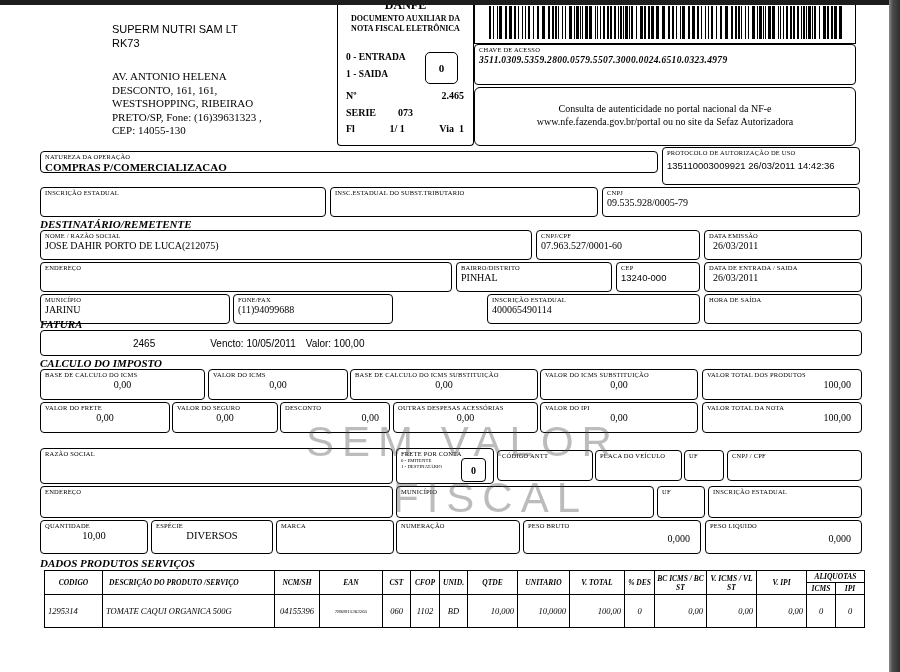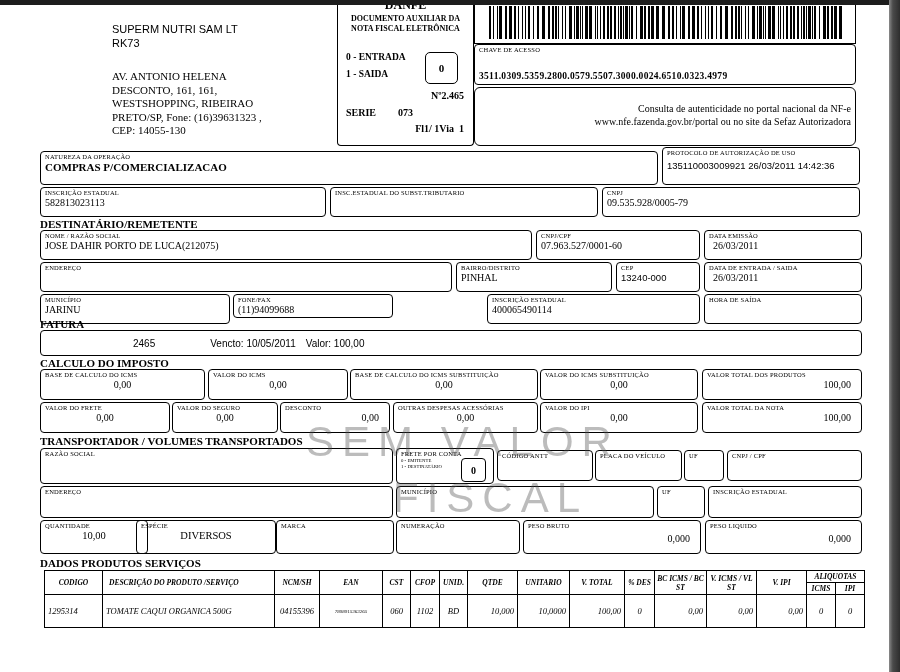--- a/index.html
+++ b/index.html
@@ -177,7 +177,7 @@
   </div>
   <div class="fbox" style="left:474px;top:44px;width:382px;height:41px;">
     <div class="lbl">CHAVE DE ACESSO</div>
-    <div class="val b" style="font-size:9.5px;letter-spacing:.3px;margin-top:16px;">3511.0309.5359.2800.0579.5507.3000.0024.6510.0323.4979</div>
+    <div class="val b" style="font-size:9.5px;letter-spacing:.3px;margin-top:0;font-style:italic;">3511.0309.5359.2800.0579.5507.3000.0024.6510.0323.4979</div>
   </div>
   <div class="fbox" style="left:474px;top:87px;width:382px;height:59px;border-radius:6px;">
     <div style="text-align:right;font-size:10px;line-height:13px;margin-top:13px;">

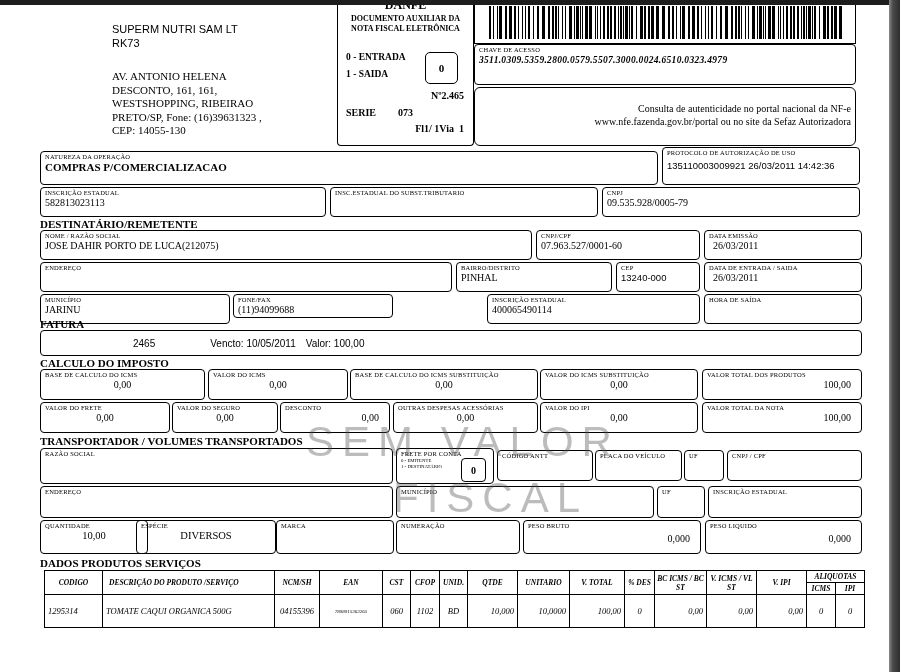--- a/index.html
+++ b/index.html
@@ -23,7 +23,7 @@
       z-index:8;white-space:nowrap;font-size:42px;letter-spacing:8px;}
   .danfe-box{position:absolute;left:337px;top:0;width:137px;height:146px;
              border:1px solid #000;border-top:none;border-radius:0 0 4px 4px;box-sizing:border-box;}
-  .drow{position:absolute;left:8px;right:9px;display:flex;justify-content:flex-end;
+  .drow{position:absolute;left:8px;right:9px;display:flex;justify-content:space-between;
         font-weight:bold;font-size:10px;}
   table.prod{border-collapse:collapse;table-layout:fixed;width:820px;font-style:italic;}
   table.prod th,table.prod td{border:1.5px solid #000;overflow:hidden;}

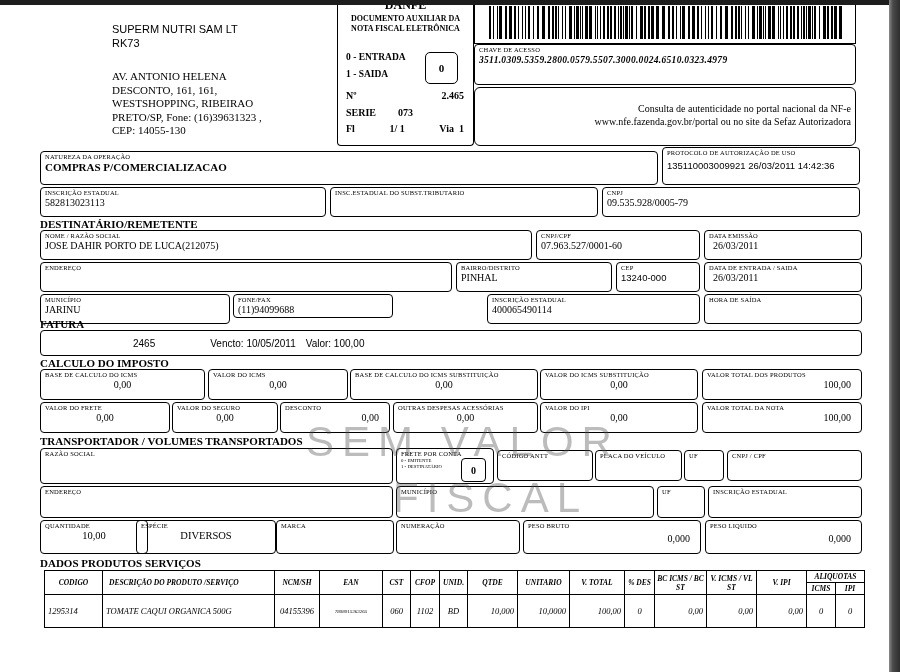--- a/index.html
+++ b/index.html
@@ -180,7 +180,7 @@
     <div class="val b" style="font-size:9.5px;letter-spacing:.3px;margin-top:0;font-style:italic;">3511.0309.5359.2800.0579.5507.3000.0024.6510.0323.4979</div>
   </div>
   <div class="fbox" style="left:474px;top:87px;width:382px;height:59px;border-radius:6px;">
-    <div style="text-align:right;font-size:10px;line-height:13px;margin-top:13px;">
+    <div style="text-align:center;font-size:10px;line-height:13px;margin-top:13px;">
       <div>Consulta de autenticidade no portal nacional da NF-e</div>
       <div>www.nfe.fazenda.gov.br/portal ou no site da Sefaz Autorizadora</div>
     </div>

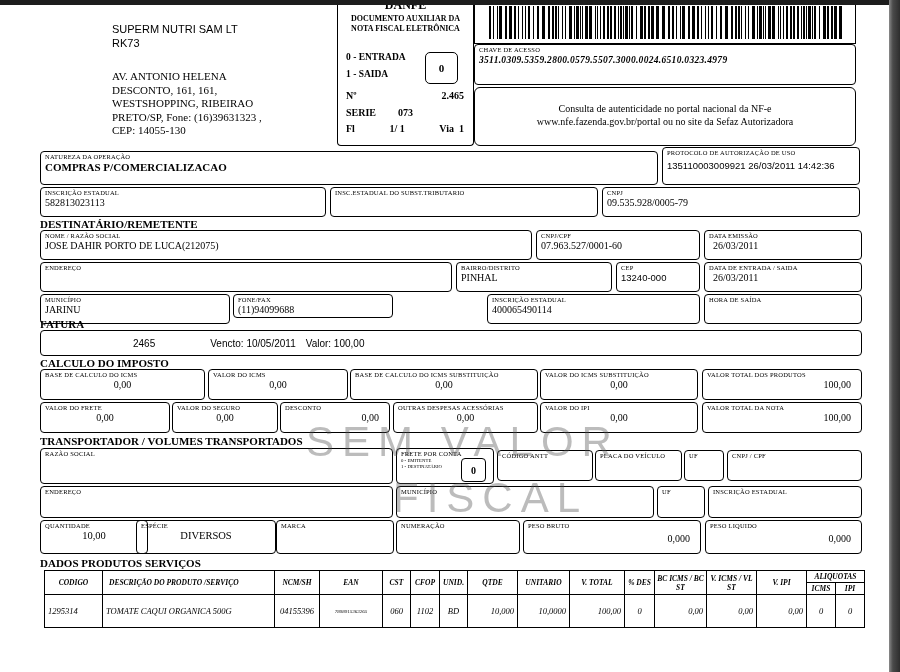--- a/index.html
+++ b/index.html
@@ -186,7 +186,7 @@
     </div>
   </div>
 
-  <div class="fbox" style="left:40px;top:151px;width:618px;height:34px;">
+  <div class="fbox" style="left:40px;top:151px;width:618px;height:22px;">
     <div class="lbl">NATUREZA DA OPERAÇÃO</div>
     <div class="val big">COMPRAS P/COMERCIALIZACAO</div>
   </div>

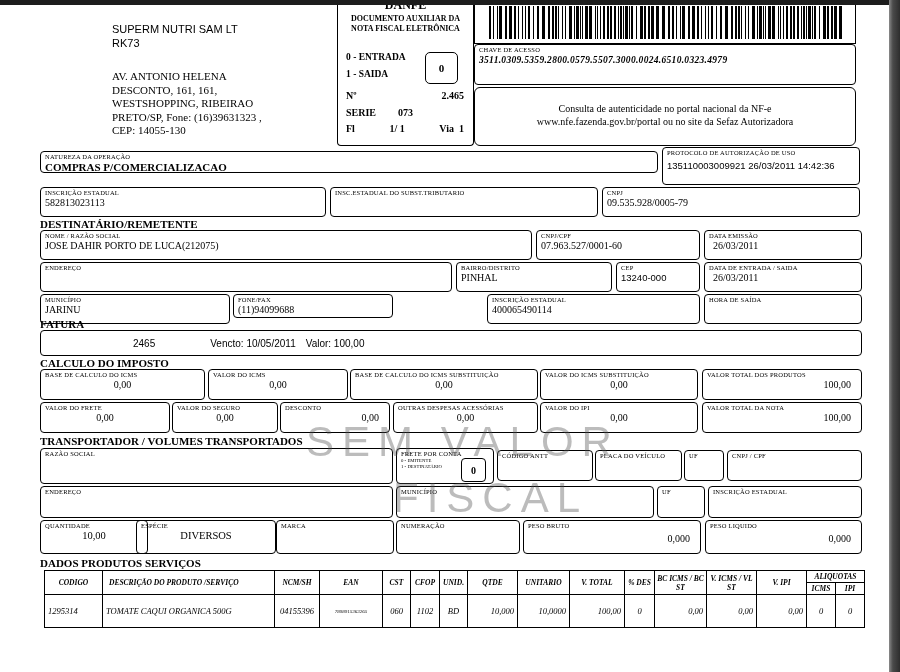--- a/index.html
+++ b/index.html
@@ -197,7 +197,6 @@
 
   <div class="fbox" style="left:40px;top:187px;width:286px;height:30px;">
     <div class="lbl">INSCRIÇÃO ESTADUAL</div>
-    <div class="val">582813023113</div>
   </div>
   <div class="fbox" style="left:330px;top:187px;width:268px;height:30px;">
     <div class="lbl">INSC.ESTADUAL DO SUBST.TRIBUTARIO</div>

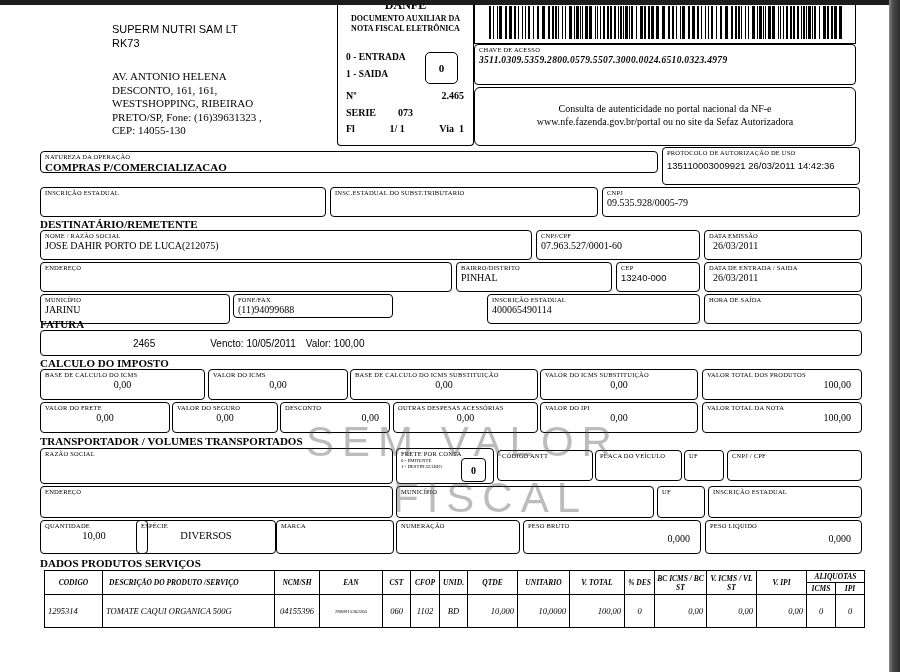--- a/index.html
+++ b/index.html
@@ -18,7 +18,7 @@
   .val.c{text-align:center;}
   .val.r{text-align:right;padding-right:6px;}
   .val.sans{font-family:"Liberation Sans",sans-serif;font-size:9.5px;}
-  .sect{position:absolute;font-weight:bold;font-size:11px;white-space:nowrap;}
+  .sect{position:absolute;font-weight:bold;font-size:11px;white-space:nowrap;font-style:italic;}
   .wm{position:absolute;font-family:"Liberation Sans",sans-serif;color:rgba(80,80,80,.38);
       z-index:8;white-space:nowrap;font-size:42px;letter-spacing:8px;}
   .danfe-box{position:absolute;left:337px;top:0;width:137px;height:146px;

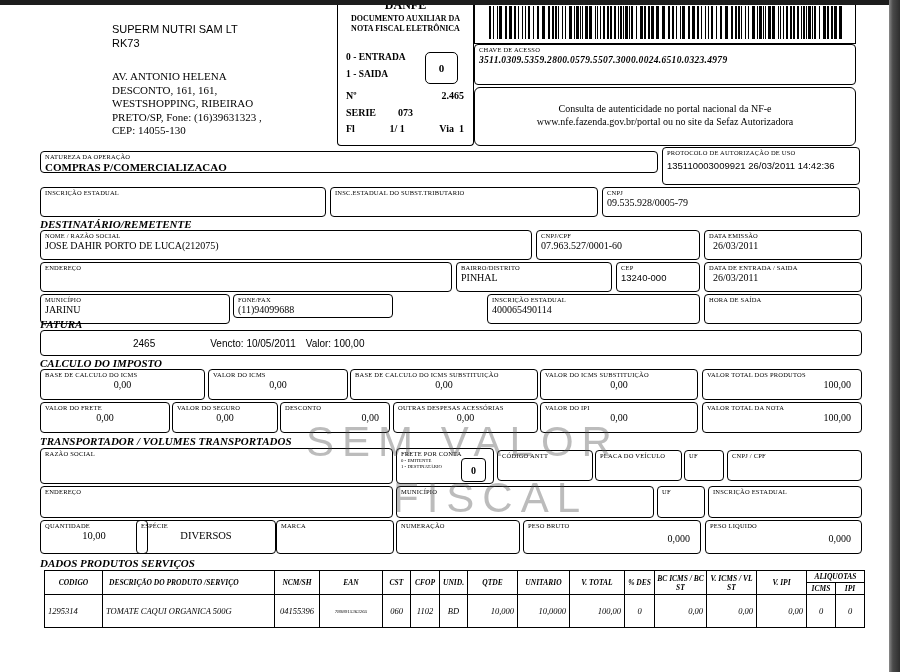--- a/index.html
+++ b/index.html
@@ -242,7 +242,7 @@
     <div class="lbl">MUNICÍPIO</div>
     <div class="val">JARINU</div>
   </div>
-  <div class="fbox" style="left:233px;top:294px;width:160px;height:24px;">
+  <div class="fbox" style="left:233px;top:294px;width:160px;height:30px;">
     <div class="lbl">FONE/FAX</div>
     <div class="val">(11)94099688</div>
   </div>

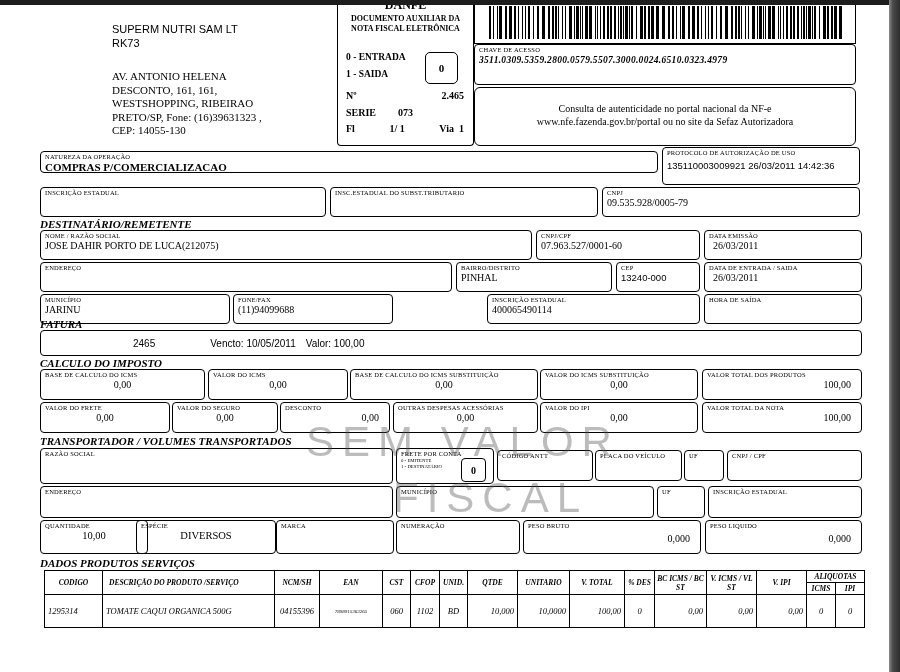--- a/index.html
+++ b/index.html
@@ -312,7 +312,6 @@
     <div class="val r">100,00</div>
   </div>
 
-  <div class="sect" style="left:40px;top:435px;">TRANSPORTADOR / VOLUMES TRANSPORTADOS</div>
 
   <div class="fbox" style="left:40px;top:448px;width:353px;height:36px;">
     <div class="lbl">RAZÃO SOCIAL</div>

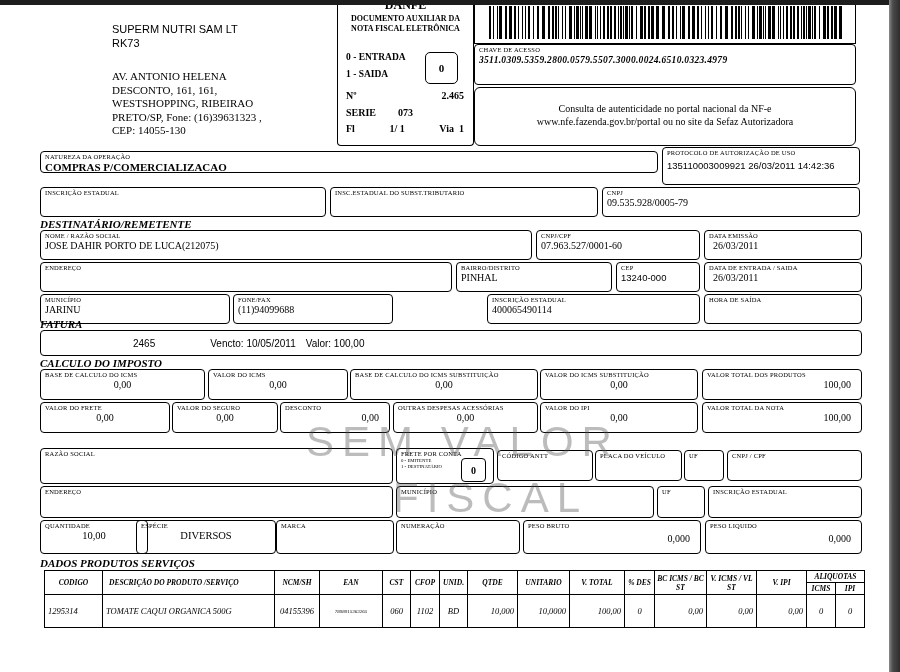--- a/index.html
+++ b/index.html
@@ -361,7 +361,7 @@
     <div class="lbl">QUANTIDADE</div>
     <div class="val c" style="font-size:10.5px;">10,00</div>
   </div>
-  <div class="fbox" style="left:136px;top:520px;width:140px;height:34px;">
+  <div class="fbox" style="left:151px;top:520px;width:122px;height:34px;">
     <div class="lbl">ESPÉCIE</div>
     <div class="val c" style="font-size:10.5px;">DIVERSOS</div>
   </div>

